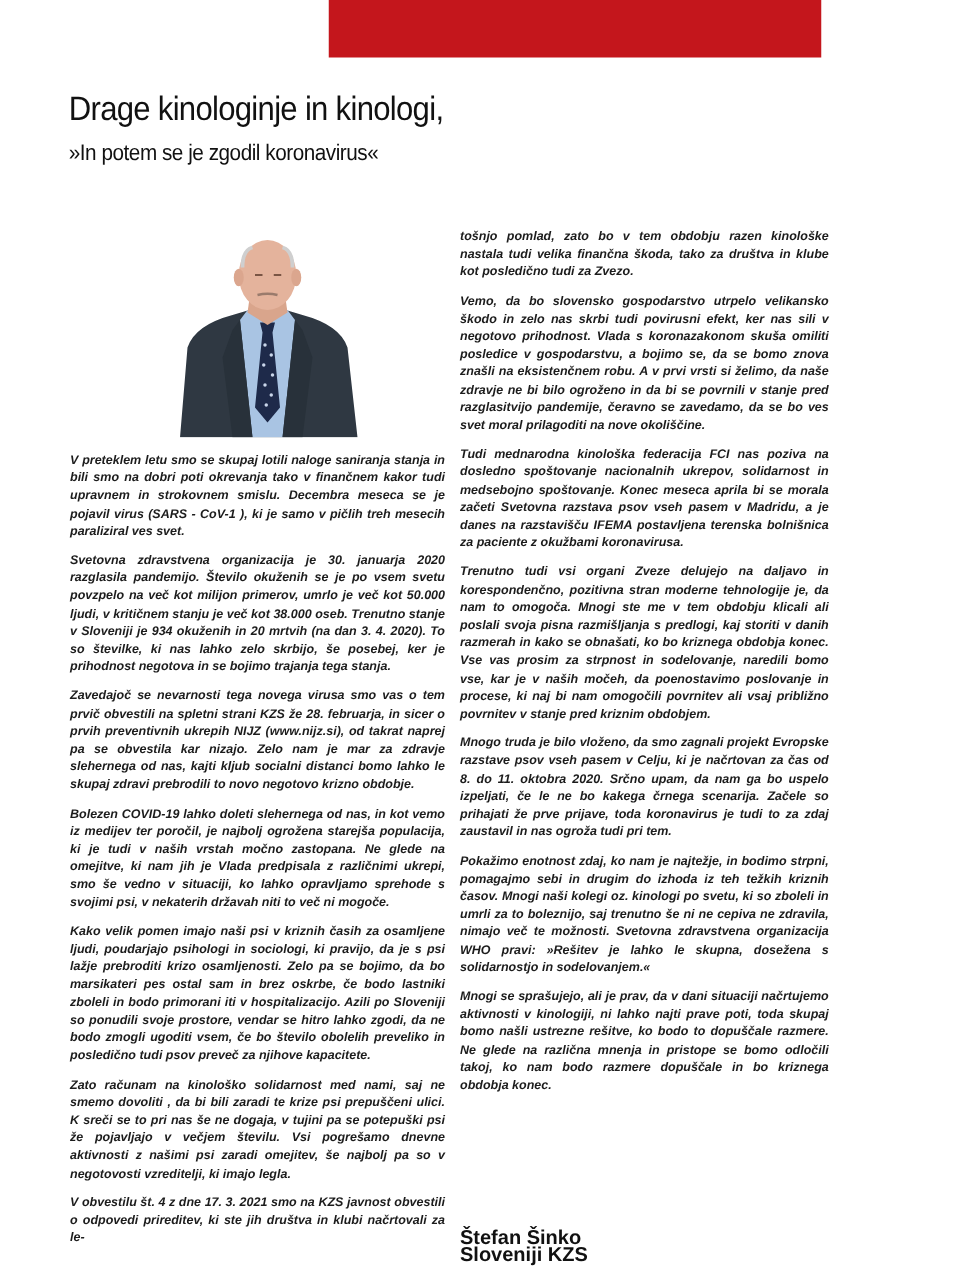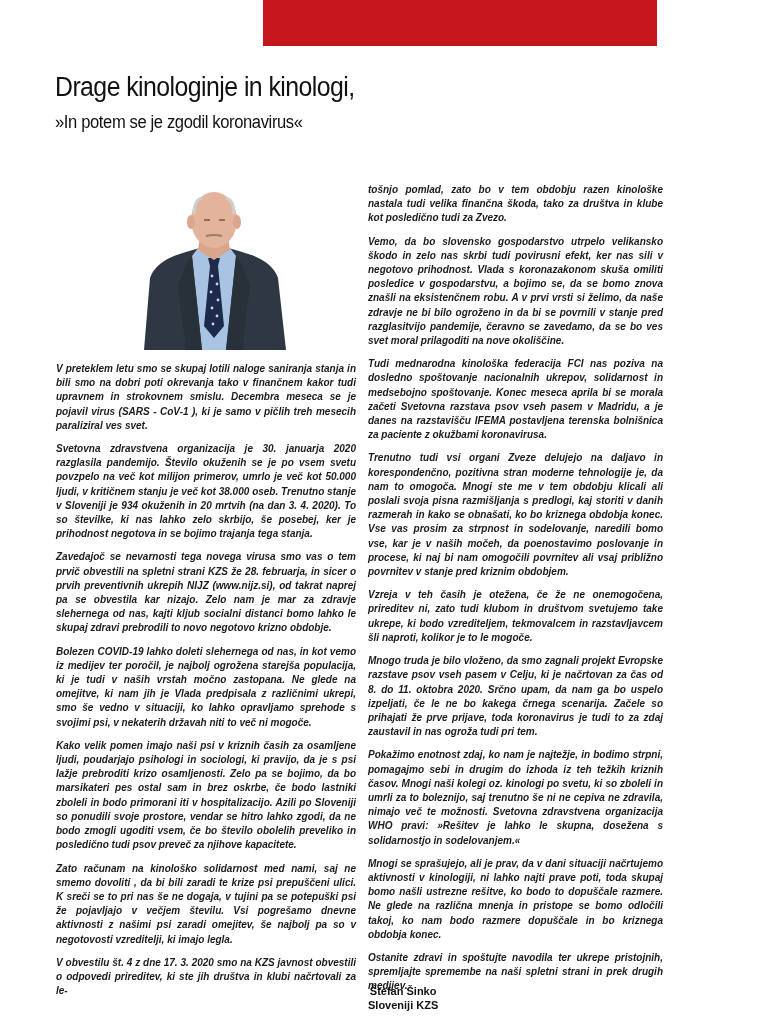--- a/index.html
+++ b/index.html
@@ -74,7 +74,6 @@
   <p>Vemo, da bo slovensko gospodarstvo utrpelo velikansko škodo in zelo nas skrbi tudi povirusni efekt, ker nas sili v negotovo prihodnost. Vlada s koronazakonom skuša omiliti posledice v gospodarstvu, a bojimo se, da se bomo znova znašli na eksistenčnem robu. A v prvi vrsti si želimo, da naše zdravje ne bi bilo ogroženo in da bi se povrnili v stanje pred razglasitvijo pandemije, čeravno se zavedamo, da se bo ves svet moral prilagoditi na nove okoliščine.</p>
   <p>Tudi mednarodna kinološka federacija FCI nas poziva na dosledno spoštovanje nacionalnih ukrepov, solidarnost in medsebojno spoštovanje. Konec meseca aprila bi se morala začeti Svetovna razstava psov vseh pasem v Madridu, a je danes na razstavišču IFEMA postavljena terenska bolnišnica za paciente z okužbami koronavirusa.</p>
   <p>Trenutno tudi vsi organi Zveze delujejo na daljavo in korespondenčno, pozitivna stran moderne tehnologije je, da nam to omogoča. Mnogi ste me v tem obdobju klicali ali poslali svoja pisna razmišljanja s predlogi, kaj storiti v danih razmerah in kako se obnašati, ko bo kriznega obdobja konec. Vse vas prosim za strpnost in sodelovanje, naredili bomo vse, kar je v naših močeh, da poenostavimo poslovanje in procese, ki naj bi nam omogočili povrnitev ali vsaj približno povrnitev v stanje pred kriznim obdobjem.</p>
-  <p>Vzreja v teh časih je otežena, če že ne onemogočena, prireditev ni, zato tudi klubom in društvom svetujemo take ukrepe, ki bodo vzrediteljem, tekmovalcem in razstavljavcem šli naproti, kolikor je to le mogoče.</p>
   <p>Mnogo truda je bilo vloženo, da smo zagnali projekt Evropske razstave psov vseh pasem v Celju, ki je načrtovan za čas od 8. do 11. oktobra 2020. Srčno upam, da nam ga bo uspelo izpeljati, če le ne bo kakega črnega scenarija. Začele so prihajati že prve prijave, toda koronavirus je tudi to za zdaj zaustavil in nas ogroža tudi pri tem.</p>
   <p>Pokažimo enotnost zdaj, ko nam je najtežje, in bodimo strpni, pomagajmo sebi in drugim do izhoda iz teh težkih kriznih časov. Mnogi naši kolegi oz. kinologi po svetu, ki so zboleli in umrli za to boleznijo, saj trenutno še ni ne cepiva ne zdravila, nimajo več te možnosti. Svetovna zdravstvena organizacija WHO pravi: »Rešitev je lahko le skupna, dosežena s solidarnostjo in sodelovanjem.«</p>
   <p>Mnogi se sprašujejo, ali je prav, da v dani situaciji načrtujemo aktivnosti v kinologiji, ni lahko najti prave poti, toda skupaj bomo našli ustrezne rešitve, ko bodo to dopuščale razmere. Ne glede na različna mnenja in pristope se bomo odločili takoj, ko nam bodo razmere dopuščale in bo kriznega obdobja konec.</p>

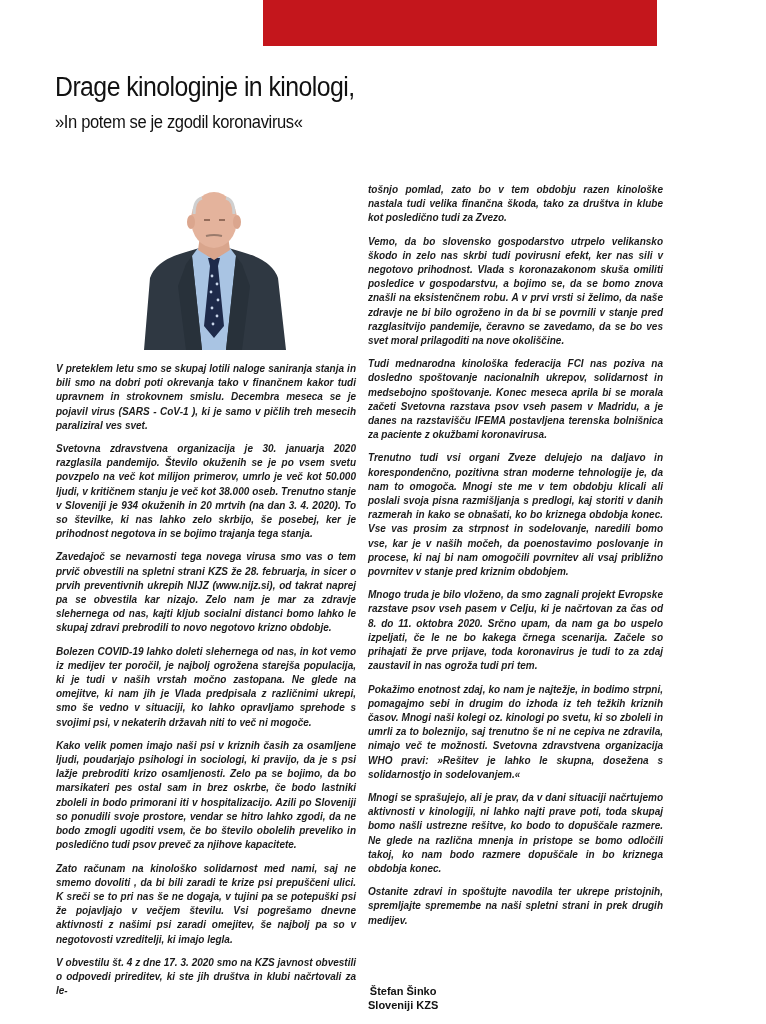--- a/index.html
+++ b/index.html
@@ -77,7 +77,6 @@
   <p>Mnogo truda je bilo vloženo, da smo zagnali projekt Evropske razstave psov vseh pasem v Celju, ki je načrtovan za čas od 8. do 11. oktobra 2020. Srčno upam, da nam ga bo uspelo izpeljati, če le ne bo kakega črnega scenarija. Začele so prihajati že prve prijave, toda koronavirus je tudi to za zdaj zaustavil in nas ogroža tudi pri tem.</p>
   <p>Pokažimo enotnost zdaj, ko nam je najtežje, in bodimo strpni, pomagajmo sebi in drugim do izhoda iz teh težkih kriznih časov. Mnogi naši kolegi oz. kinologi po svetu, ki so zboleli in umrli za to boleznijo, saj trenutno še ni ne cepiva ne zdravila, nimajo več te možnosti. Svetovna zdravstvena organizacija WHO pravi: »Rešitev je lahko le skupna, dosežena s solidarnostjo in sodelovanjem.«</p>
   <p>Mnogi se sprašujejo, ali je prav, da v dani situaciji načrtujemo aktivnosti v kinologiji, ni lahko najti prave poti, toda skupaj bomo našli ustrezne rešitve, ko bodo to dopuščale razmere. Ne glede na različna mnenja in pristope se bomo odločili takoj, ko nam bodo razmere dopuščale in bo kriznega obdobja konec.</p>
-  <p>Ostanite zdravi in spoštujte navodila ter ukrepe pristojnih, spremljajte spremembe na naši spletni strani in prek drugih medijev.</p>
 </div>
 
 <div class="signature">

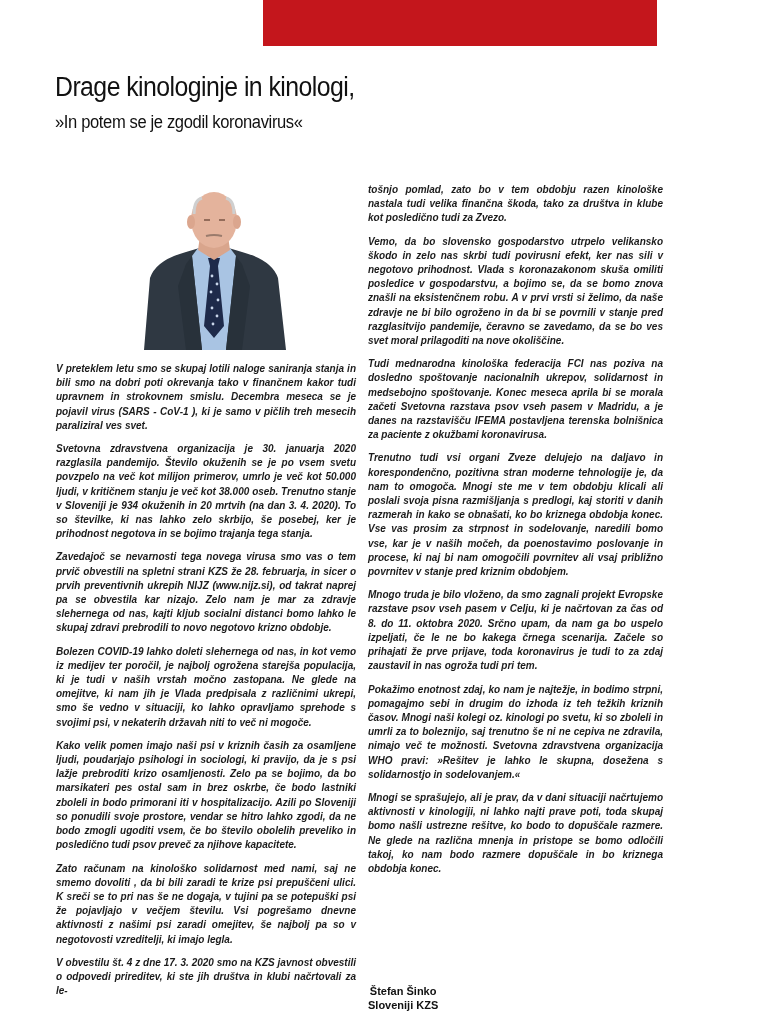--- a/index.html
+++ b/index.html
@@ -66,7 +66,7 @@
   <p>Bolezen COVID-19 lahko doleti slehernega od nas, in kot vemo iz medijev ter poročil, je najbolj ogrožena starejša populacija, ki je tudi v naših vrstah močno zastopana. Ne glede na omejitve, ki nam jih je Vlada predpisala z različnimi ukrepi, smo še vedno v situaciji, ko lahko opravljamo sprehode s svojimi psi, v nekaterih državah niti to več ni mogoče.</p>
   <p>Kako velik pomen imajo naši psi v kriznih časih za osamljene ljudi, poudarjajo psihologi in sociologi, ki pravijo, da je s psi lažje prebroditi krizo osamljenosti. Zelo pa se bojimo, da bo marsikateri pes ostal sam in brez oskrbe, če bodo lastniki zboleli in bodo primorani iti v hospitalizacijo. Azili po Sloveniji so ponudili svoje prostore, vendar se hitro lahko zgodi, da ne bodo zmogli ugoditi vsem, če bo število obolelih preveliko in posledično tudi psov preveč za njihove kapacitete.</p>
   <p>Zato računam na kinološko solidarnost med nami, saj ne smemo dovoliti , da bi bili zaradi te krize psi prepuščeni ulici. K sreči se to pri nas še ne dogaja, v tujini pa se potepuški psi že pojavljajo v večjem številu. Vsi pogrešamo dnevne aktivnosti z našimi psi zaradi omejitev, še najbolj pa so v negotovosti vzreditelji, ki imajo legla.</p>
-  <p>V obvestilu št. 4 z dne 17. 3. 2020 smo na KZS javnost obvestili o odpovedi prireditev, ki ste jih društva in klubi načrtovali za le-</p>
+  <p>V obvestilu št. 4 z dne 17. 3. 2021 smo na KZS javnost obvestili o odpovedi prireditev, ki ste jih društva in klubi načrtovali za le-</p>
 </div>
 
 <div class="col col-right">

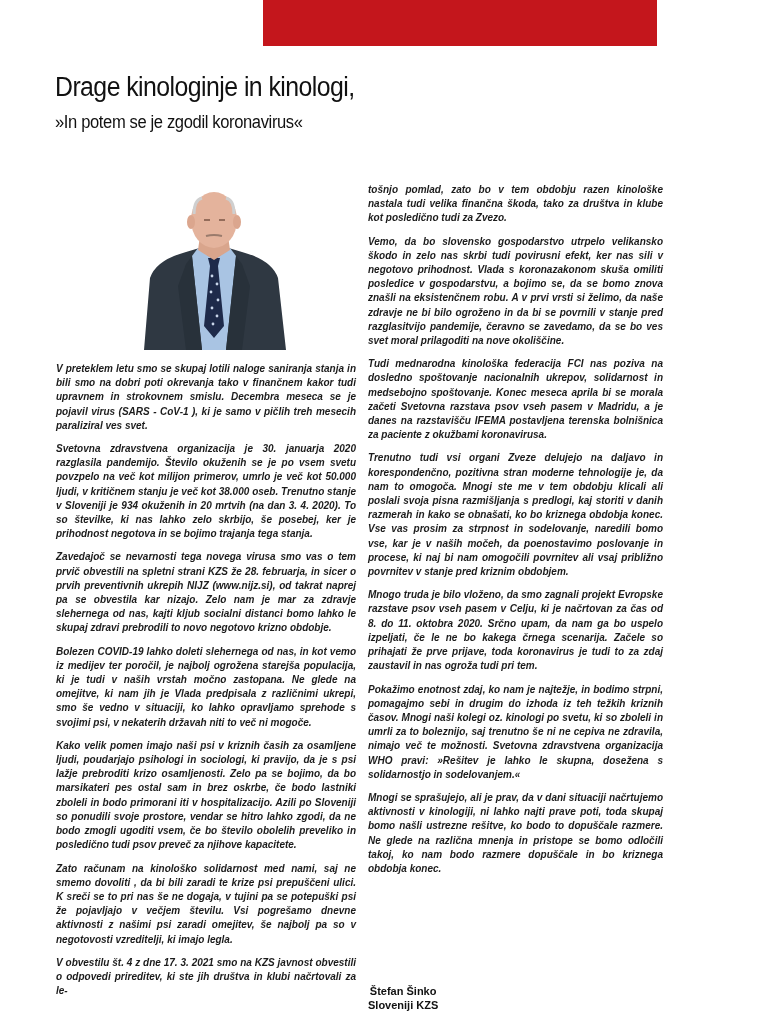--- a/index.html
+++ b/index.html
@@ -16,7 +16,7 @@
   .col-left { left: 56px; top: 362px; width: 300px; }
   .col-right { left: 368px; top: 183px; width: 295px; }
   .col p { margin: 0 0 9px 0; hyphens: auto; }
-  .signature { position: absolute; left: 368px; top: 984px; font-weight: bold; font-size: 11px; line-height: 14px; color: #111; text-align: center; }
+  .signature { position: absolute; left: 368px; top: 984px; font-weight: bold; font-size: 16px; line-height: 14px; color: #111; }
   .signature div { margin: 0; }
 </style>
 </head>

